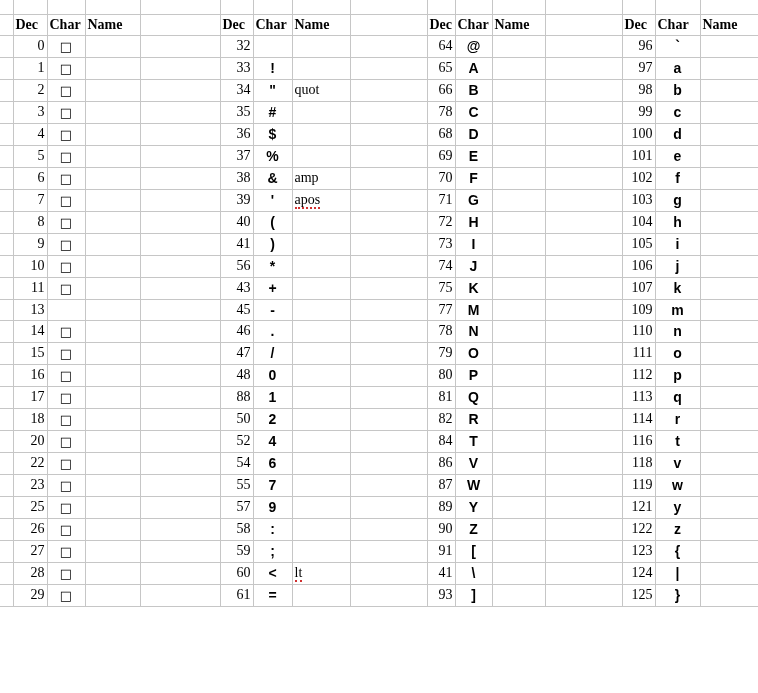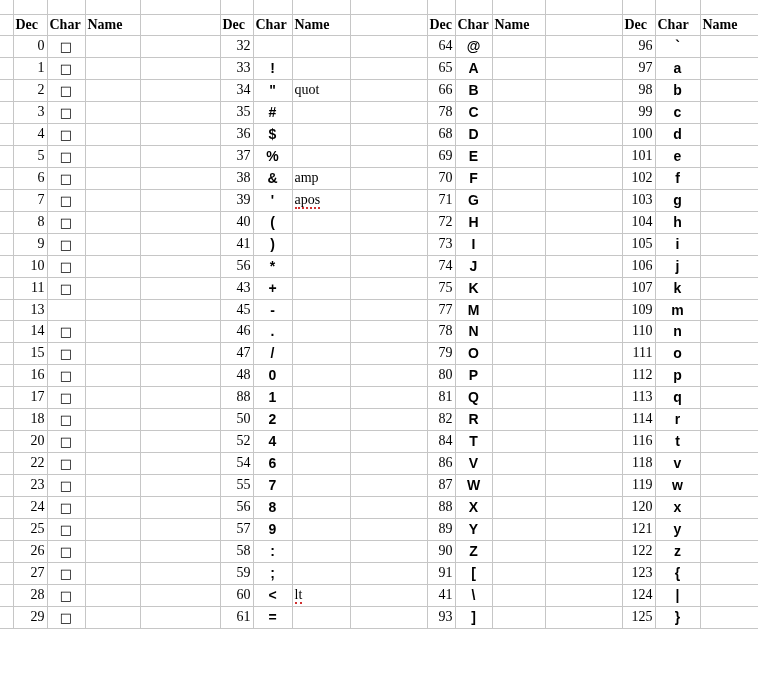--- a/index.html
+++ b/index.html
@@ -535,24 +535,6 @@
         </tr>
         <tr>
           <td></td>
-          <td class="dec">24</td>
-          <td class="chr"><span class="boxglyph">□</span></td>
-          <td class="nm"></td>
-          <td></td>
-          <td class="dec">56</td>
-          <td class="chr">8</td>
-          <td class="nm"></td>
-          <td></td>
-          <td class="dec pagebreak-left">88</td>
-          <td class="chr">X</td>
-          <td class="nm"></td>
-          <td></td>
-          <td class="dec">120</td>
-          <td class="chr">x</td>
-          <td class="nm"></td>
-        </tr>
-        <tr>
-          <td></td>
           <td class="dec">25</td>
           <td class="chr"><span class="boxglyph">□</span></td>
           <td class="nm"></td>

